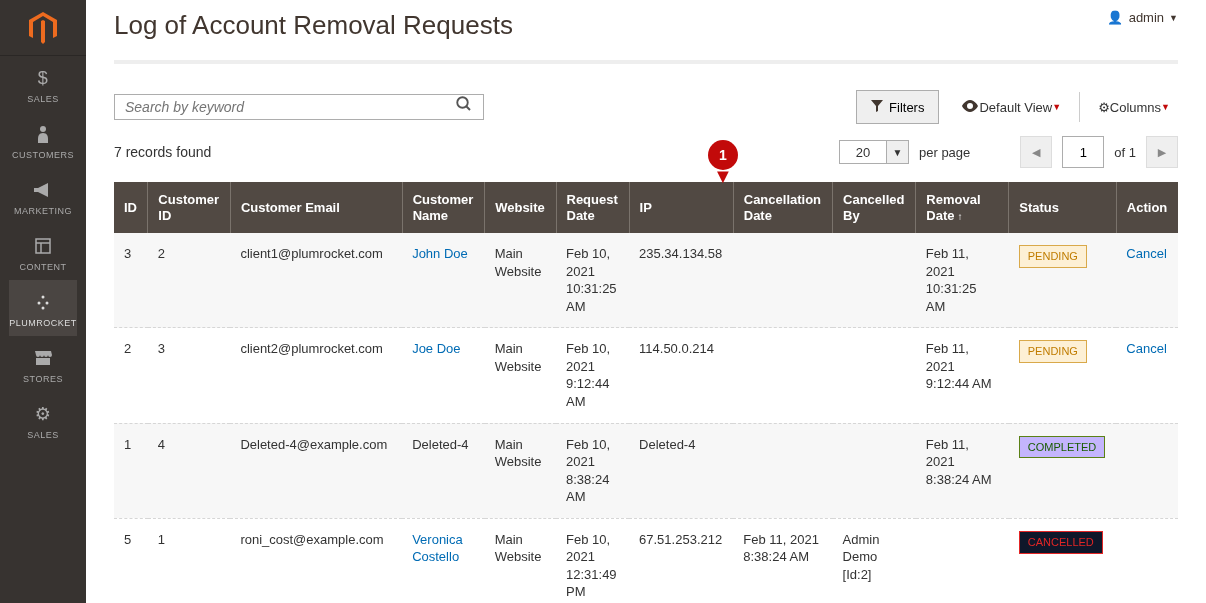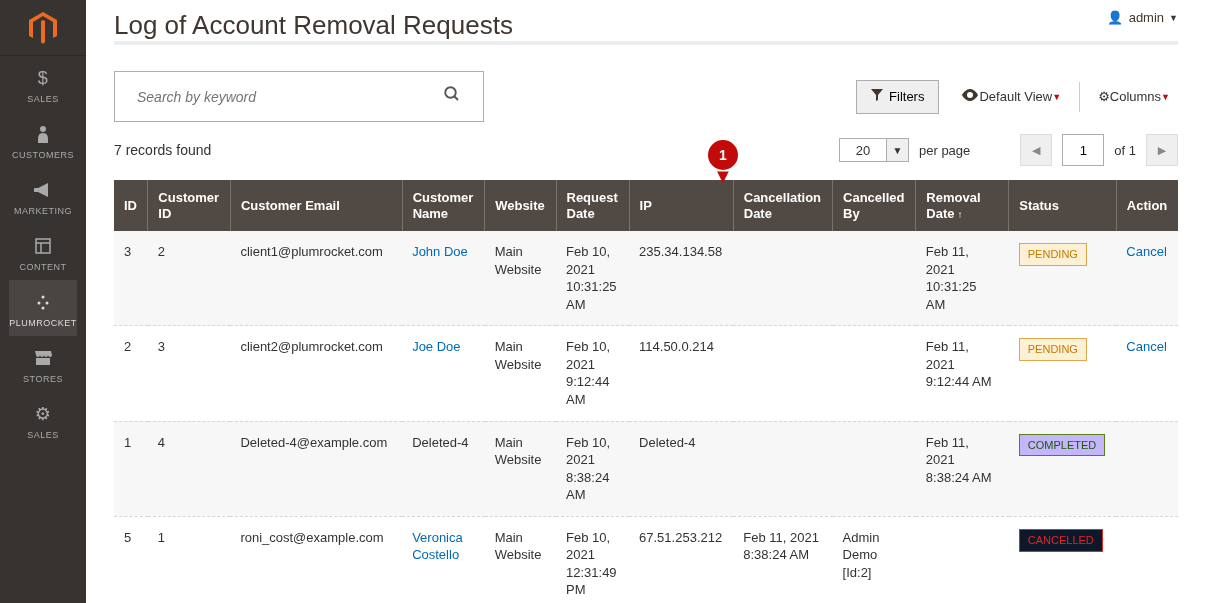--- a/index.html
+++ b/index.html
@@ -11,7 +11,7 @@
 .sidebar-item .ic{height:24px;display:flex;align-items:center;justify-content:center;margin-bottom:4px;font-size:18px;color:#aaa}
 .sidebar-item.active .ic{color:#ddd}
 .main{flex:1;padding:10px 28px 0 28px;position:relative}
-.title-row{display:flex;justify-content:space-between;align-items:flex-start;margin-bottom:0}
+.title-row{display:flex;justify-content:space-between;align-items:flex-start;margin-bottom:19px}
 h1{font-size:26px;font-weight:400;color:#41362f}
 .admin-link{font-size:13px;color:#41362f;display:flex;align-items:center;gap:5px;cursor:pointer}
 .notif-bar{height:4px;background:#eee;margin-bottom:26px}

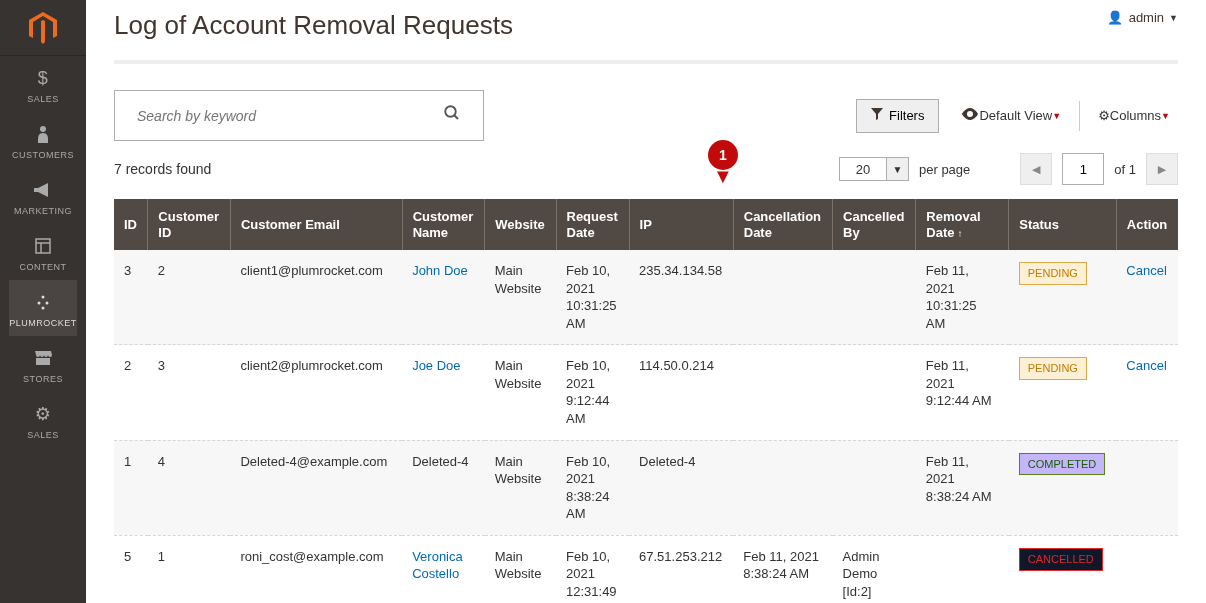--- a/index.html
+++ b/index.html
@@ -16,7 +16,7 @@
 .admin-link{font-size:13px;color:#41362f;display:flex;align-items:center;gap:5px;cursor:pointer}
 .notif-bar{height:4px;background:#eee;margin-bottom:26px}
 .controls{display:flex;align-items:center;margin-bottom:12px}
-.search{display:flex;align-items:center;border:1px solid #adadad;width:370px;height:51px;padding:0 22px}
+.search{display:flex;border:1px solid #adadad;width:370px;height:26px;padding:0 10px}
 .search input{border:none;flex:1;font-size:14px;font-style:italic;outline:none;color:#888}
 .spacer{flex:1}
 .btn{height:34px;border:1px solid #adadad;background:#efefef;padding:0 14px;font-size:13px;display:flex;align-items:center;gap:6px;cursor:pointer}

